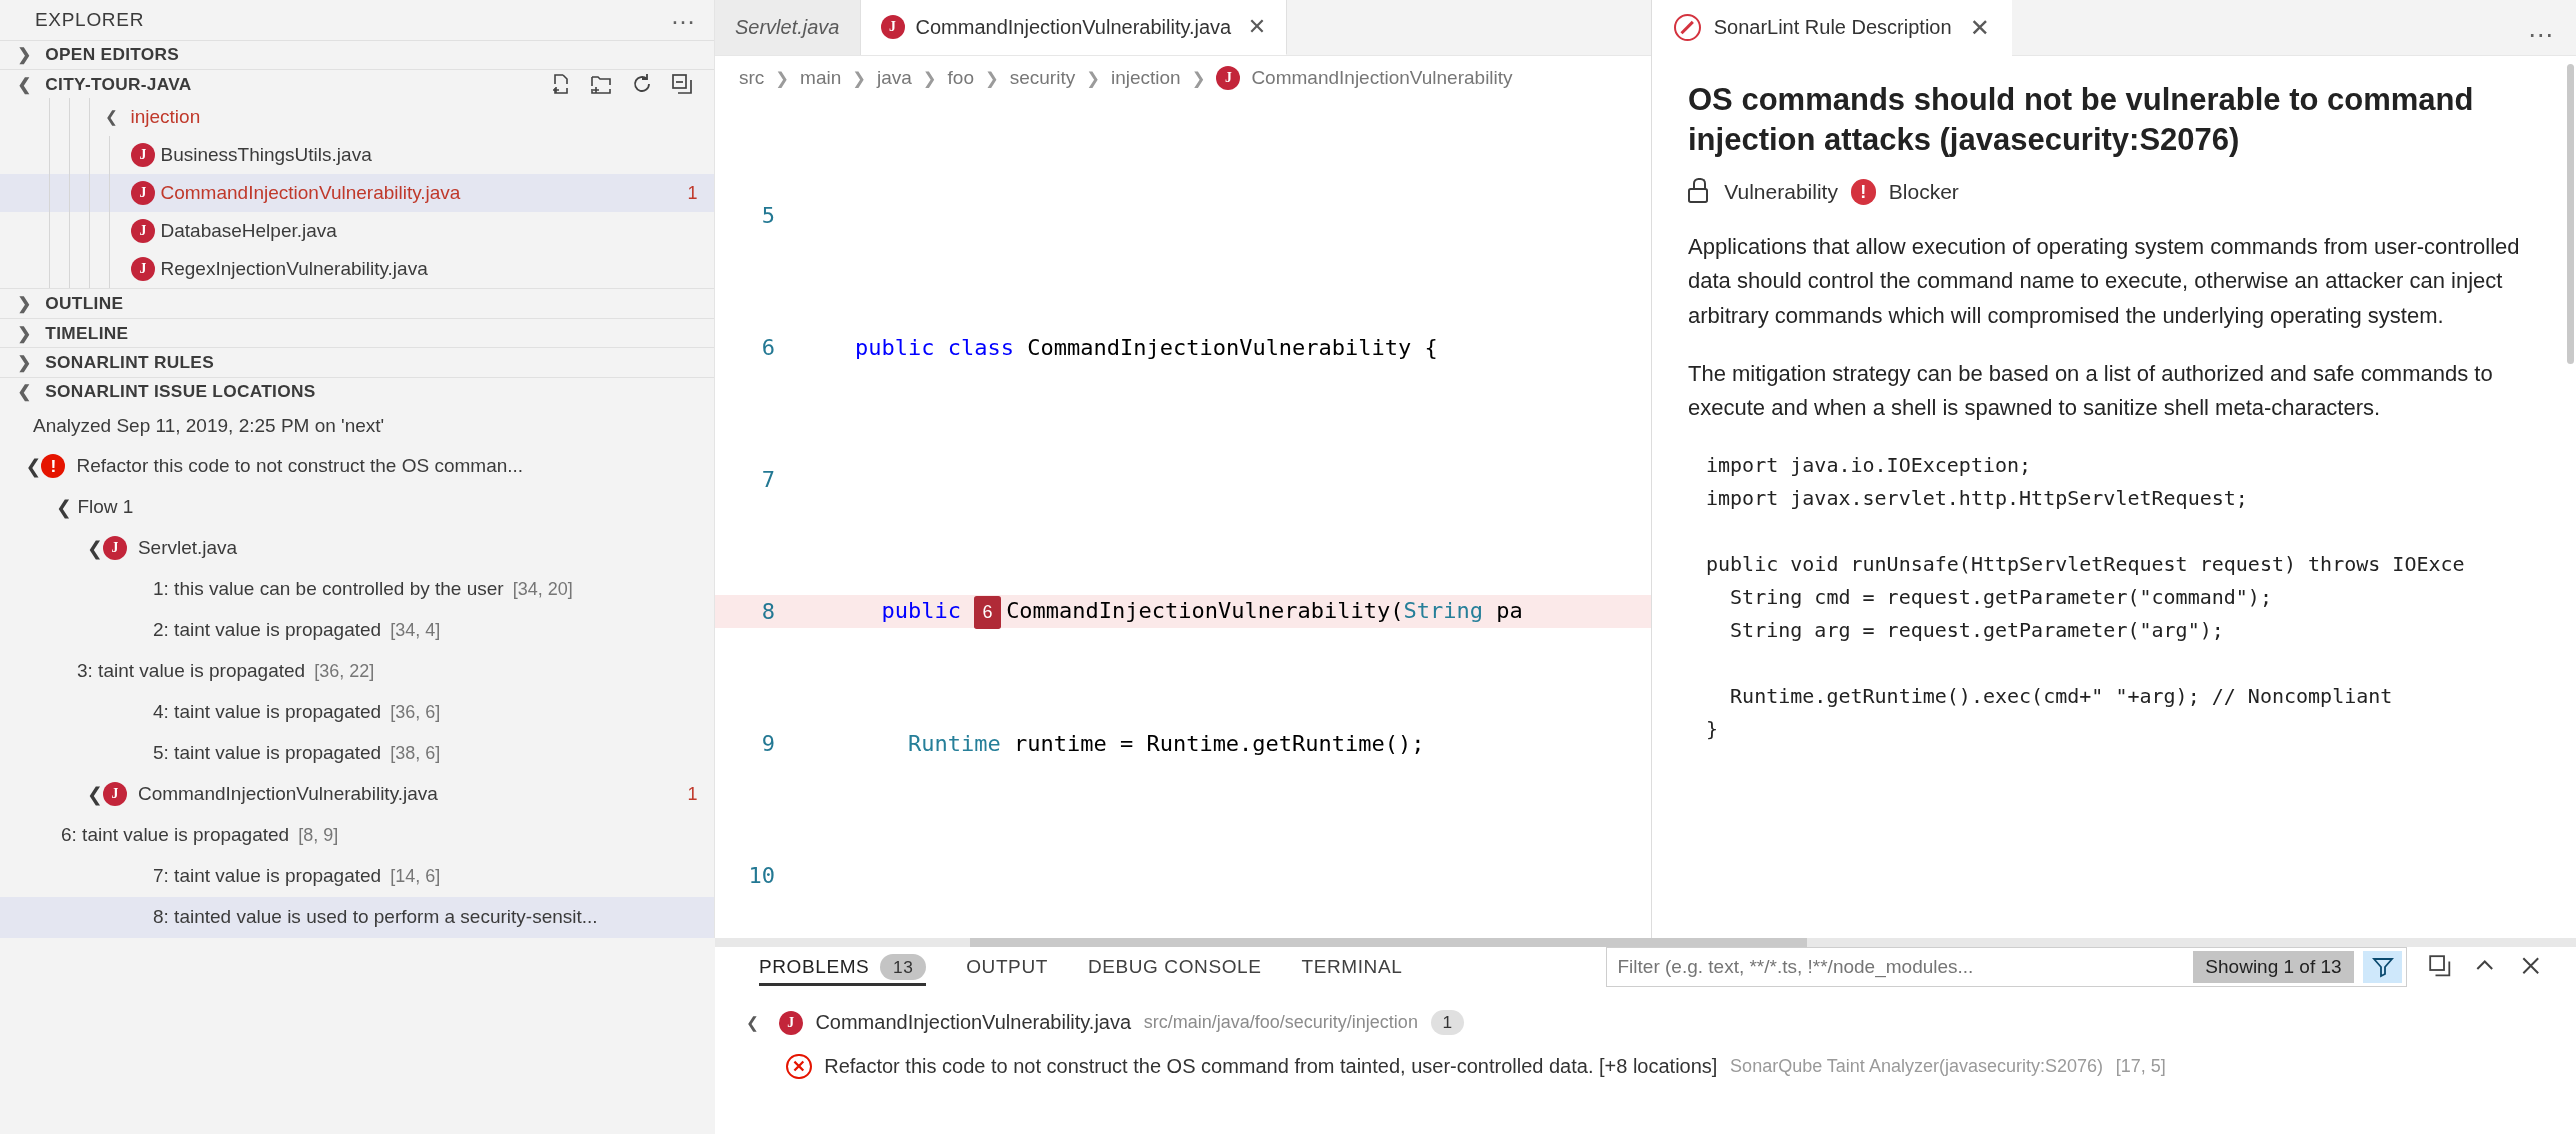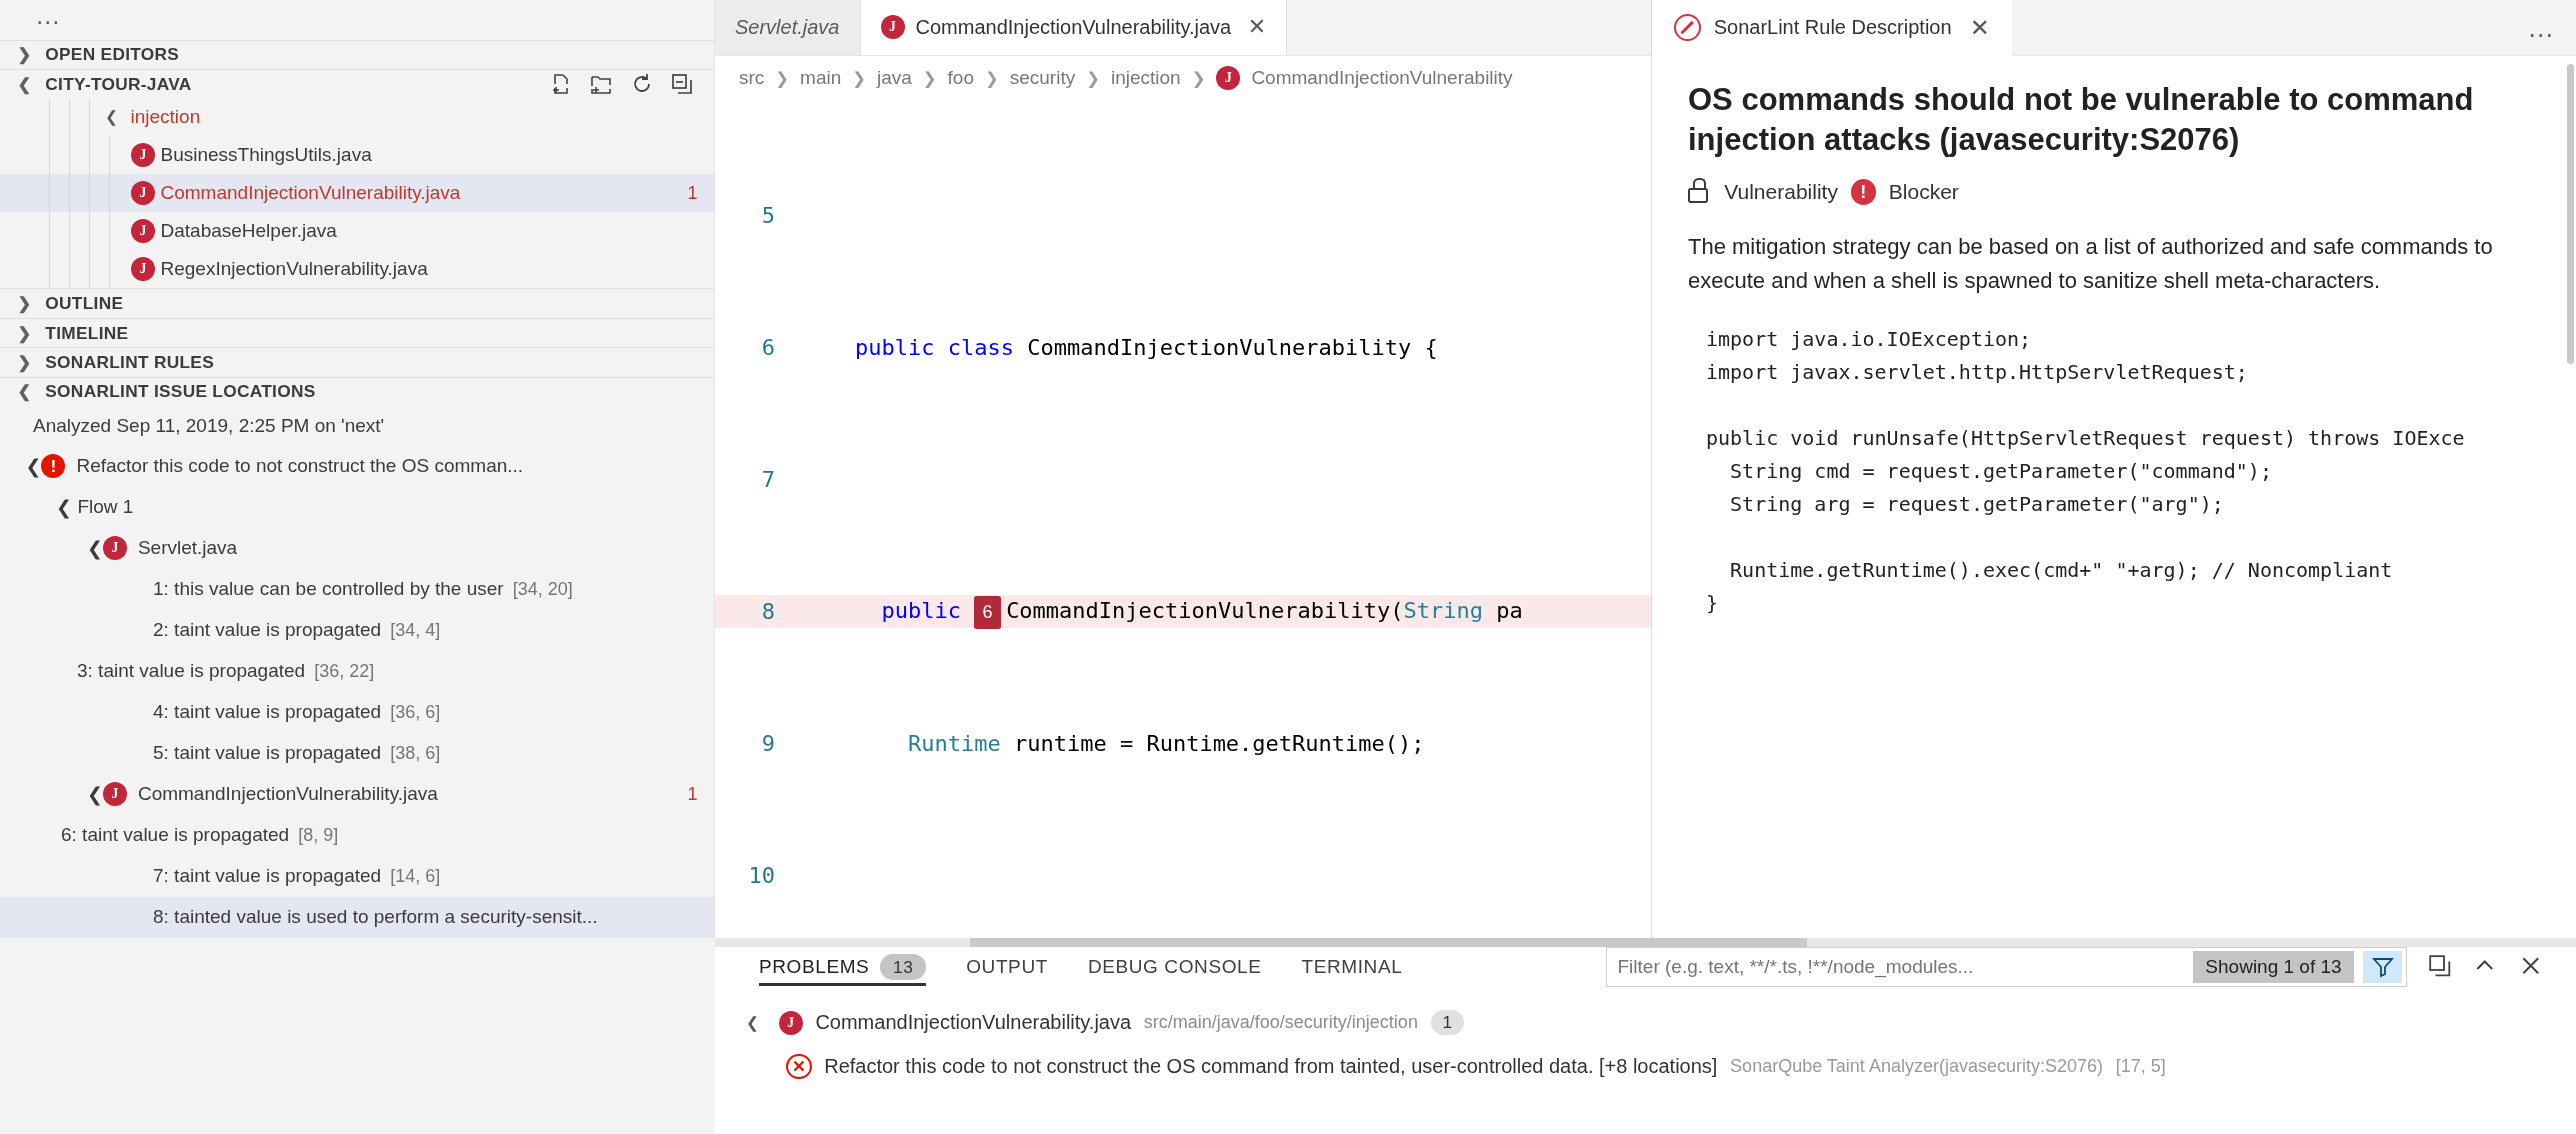--- a/index.html
+++ b/index.html
@@ -180,6 +180,7 @@
     <div class="sidebar">
 
       <div class="sb-title">
+        <span class="lbl">EXPLORER</span>
         <span class="dots">…</span>
       </div>
 

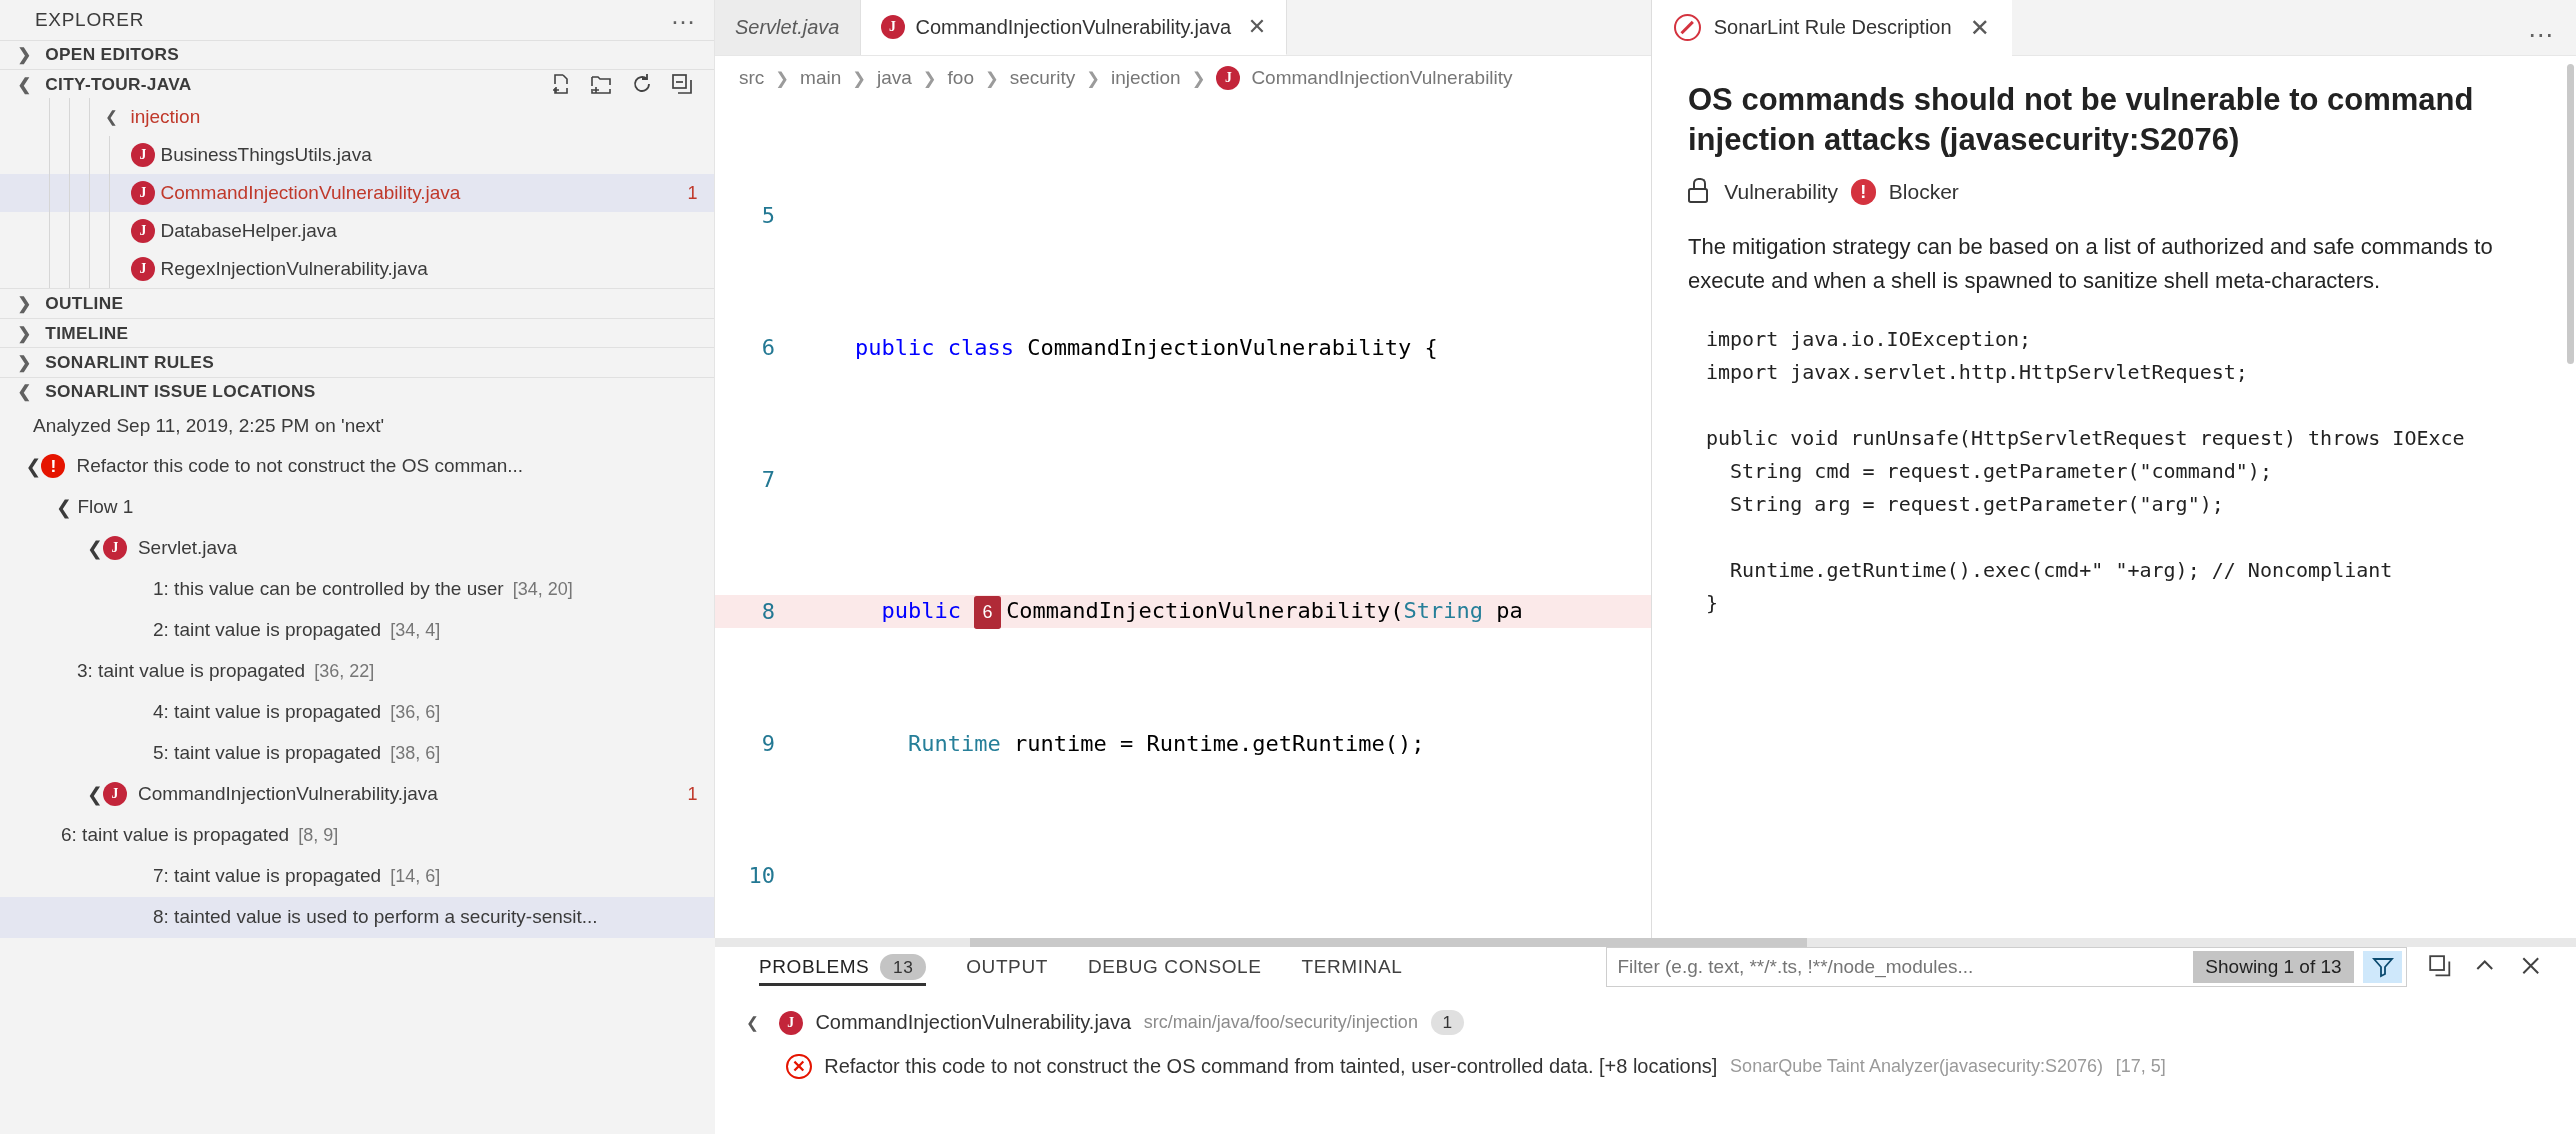--- a/index.html
+++ b/index.html
@@ -513,6 +513,7 @@
           <span class="blocker-dot">!</span>
           <span>Blocker</span>
         </div>
+        <div class="rp-p">Applications that allow execution of operating system commands from user-controlled data should control the command name to execute, otherwise an attacker can inject arbitrary commands which will compromised the underlying operating system.</div>
         <div class="rp-p">The mitigation strategy can be based on a list of authorized and safe commands to execute and when a shell is spawned to sanitize shell meta-characters.</div>
         <div class="rp-code">import java.io.IOException;
 import javax.servlet.http.HttpServletRequest;

